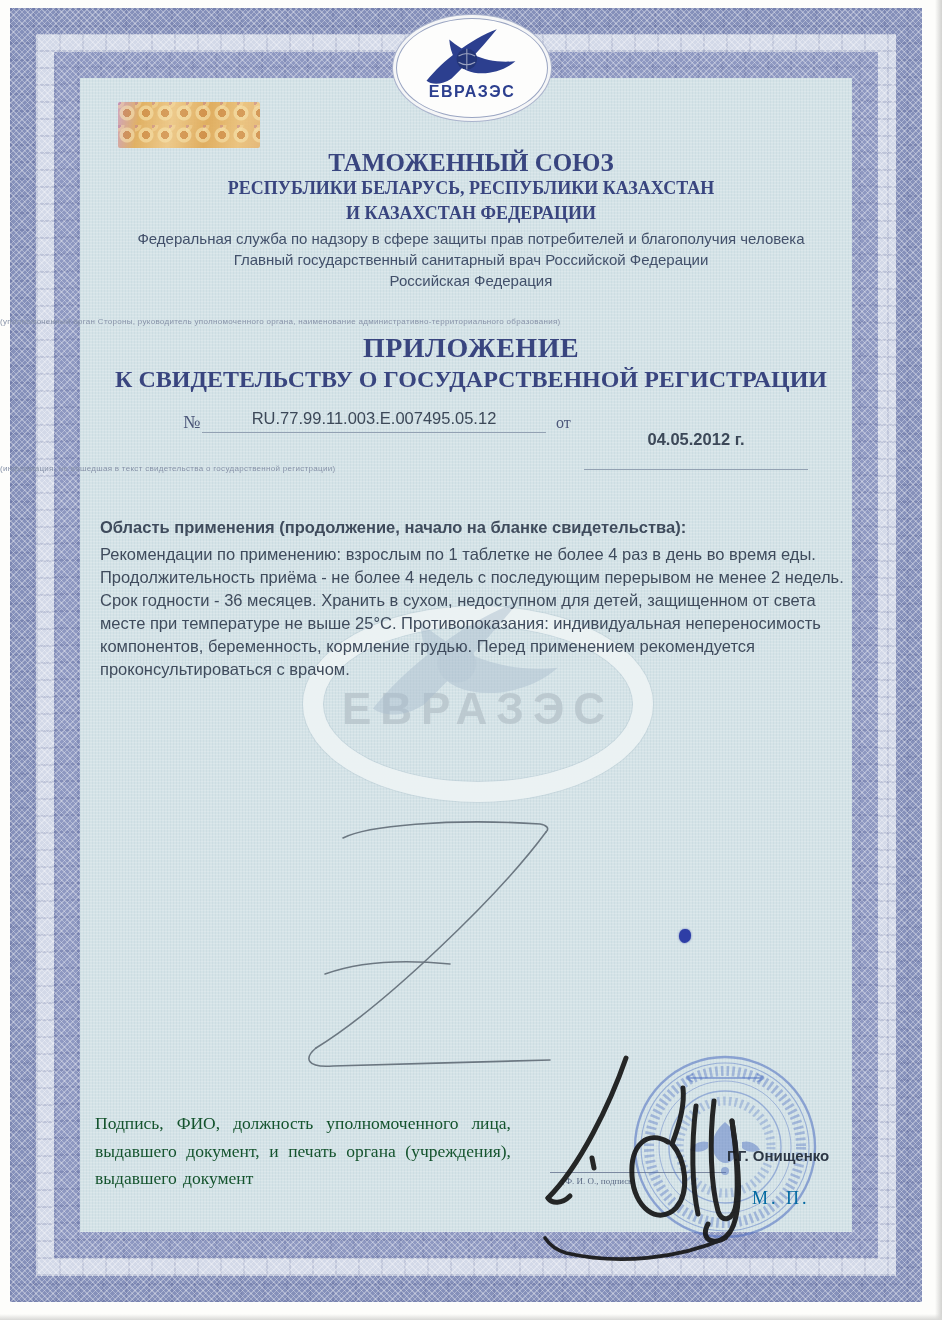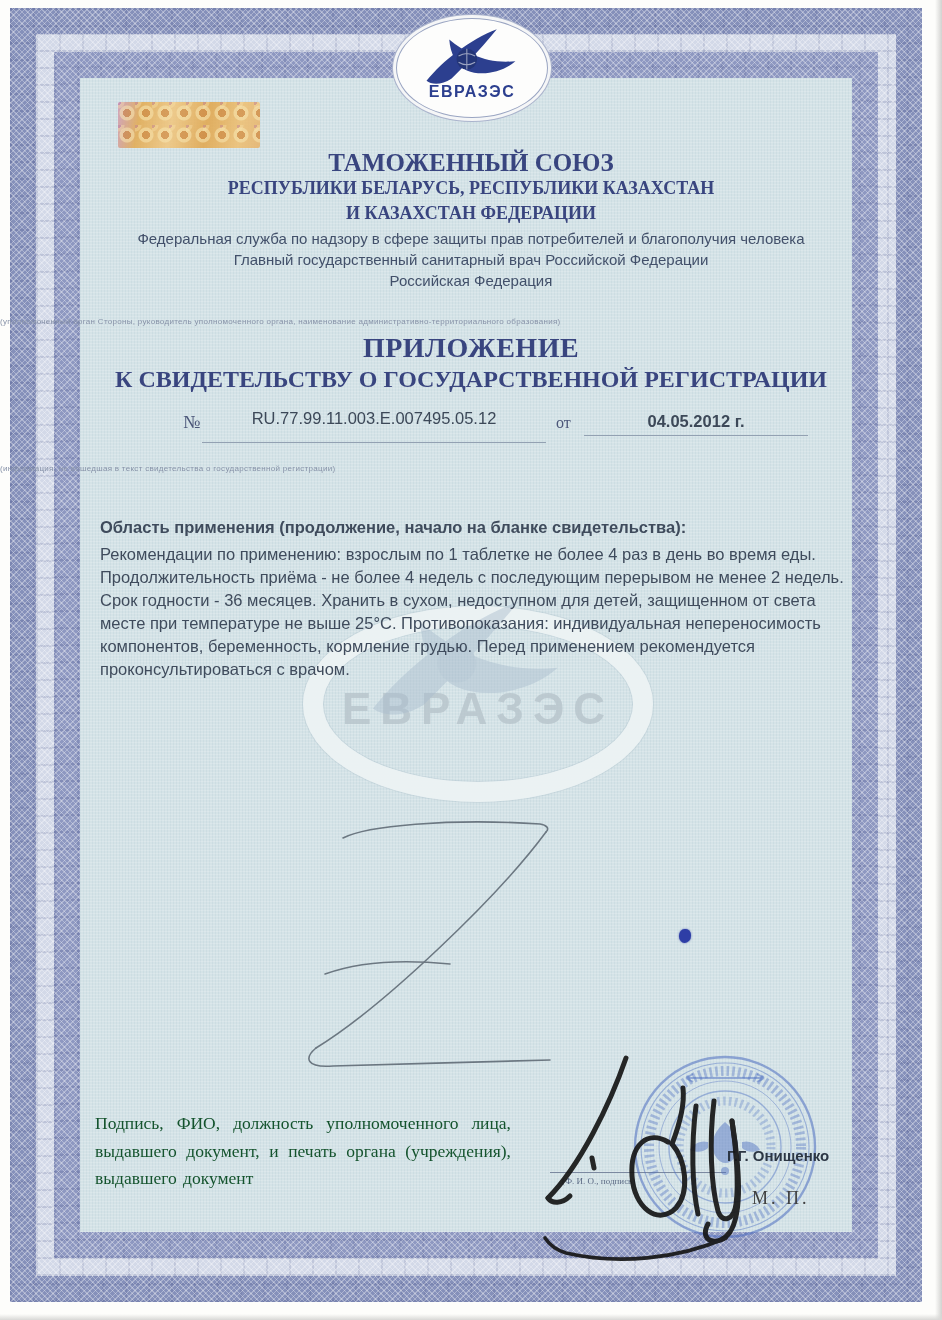--- a/index.html
+++ b/index.html
@@ -61,7 +61,7 @@
   .reg-no-label{position:absolute;left:183px;top:412px;font-family:"Liberation Serif",serif;
      font-size:18px;color:#4a5578;}
   .reg-number{position:absolute;left:202px;top:409px;width:344px;text-align:center;
-     font-size:16.5px;color:#3c4858;border-bottom:1px solid #93a1b2;padding-bottom:14px;}
+     font-size:16.5px;color:#3c4858;border-bottom:1px solid #93a1b2;padding-bottom:4px;}
   .reg-from{position:absolute;left:556px;top:414px;font-family:"Liberation Serif",serif;
      font-size:16px;color:#4a5578;}
   .reg-date{position:absolute;left:584px;top:412px;width:224px;text-align:center;

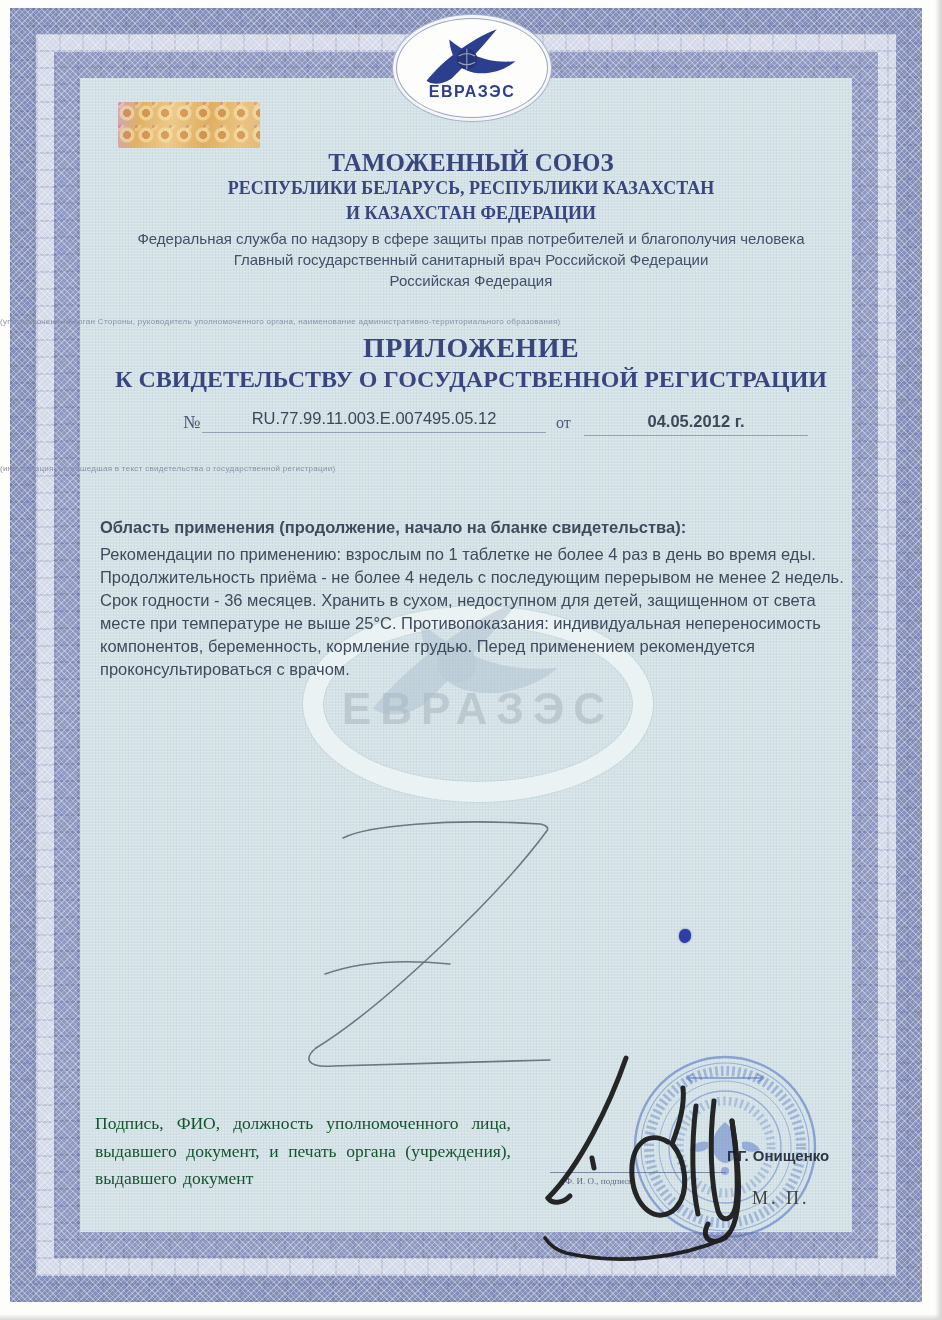--- a/index.html
+++ b/index.html
@@ -64,8 +64,8 @@
      font-size:16.5px;color:#3c4858;border-bottom:1px solid #93a1b2;padding-bottom:4px;}
   .reg-from{position:absolute;left:556px;top:414px;font-family:"Liberation Serif",serif;
      font-size:16px;color:#4a5578;}
-  .reg-date{position:absolute;left:584px;top:412px;width:224px;text-align:center;
-     font-size:16.5px;font-weight:600;color:#3c4858;border-bottom:1px solid #93a1b2;padding-bottom:4px;}
+  .reg-date{position:absolute;left:584px;top:430px;width:224px;text-align:center;
+     font-size:16.5px;font-weight:600;color:#3c4858;border-bottom:1px solid #93a1b2;padding-bottom:20px;}
 
   
   .body-block{position:absolute;left:100px;top:516px;width:760px;font-size:16.5px;

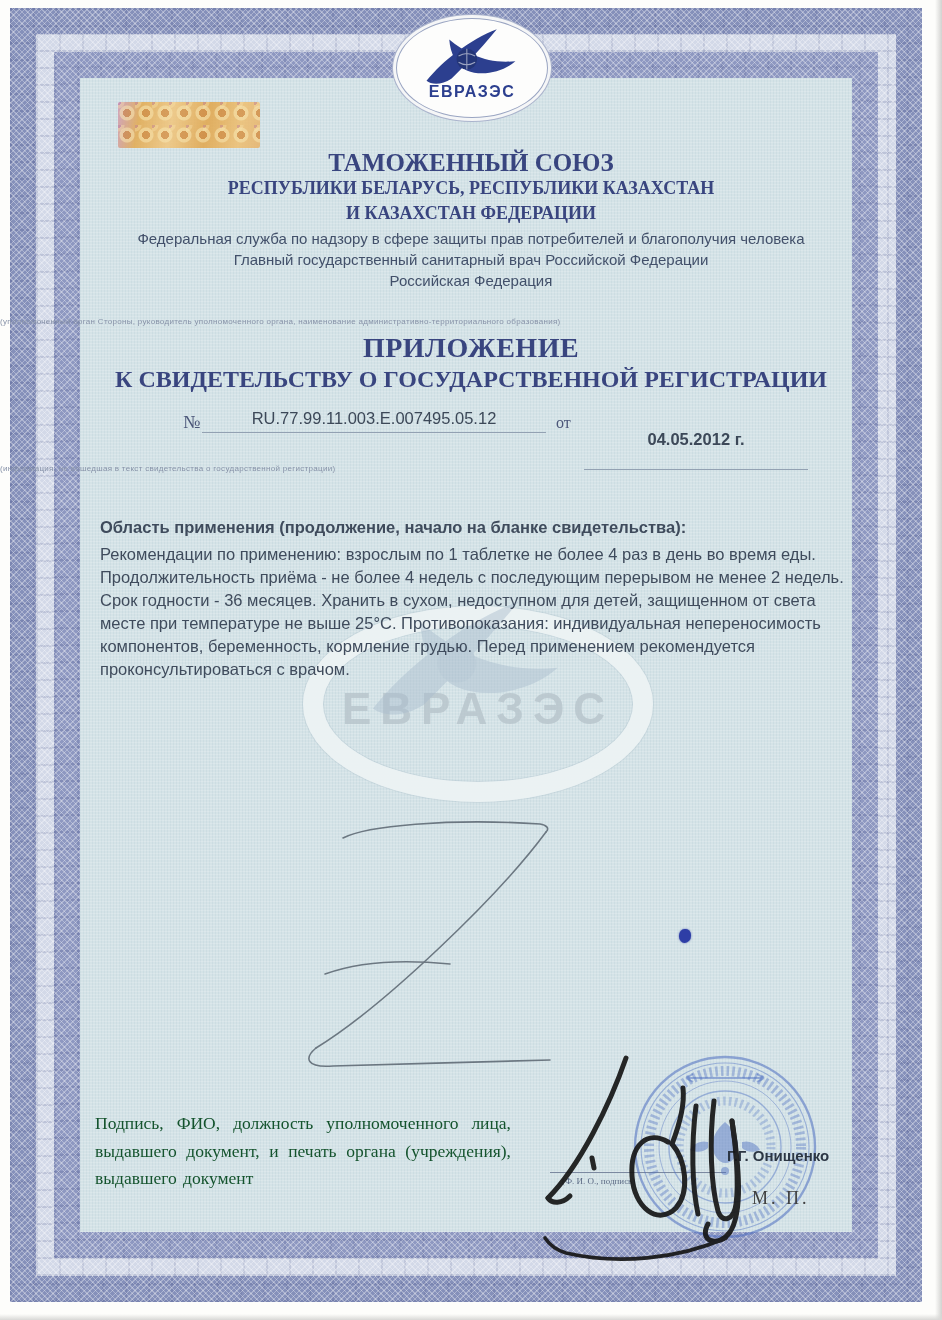--- a/index.html
+++ b/index.html
@@ -95,7 +95,7 @@
      font-size:9px;color:#5c6a84;z-index:2;}
   .signatory{position:absolute;left:727px;top:1147px;font-size:15px;font-weight:600;color:#2c3644;z-index:5;}
   .seal-mark{position:absolute;left:752px;top:1188px;font-family:"Liberation Serif",serif;
-     font-size:18px;letter-spacing:3px;color:#404040;z-index:5;}
+     font-size:18px;letter-spacing:3px;color:#0369a1;z-index:5;}
   .stamp{position:absolute;left:628px;top:1050px;z-index:3;}
   .signature{position:absolute;left:538px;top:1046px;z-index:6;}
 </style>

